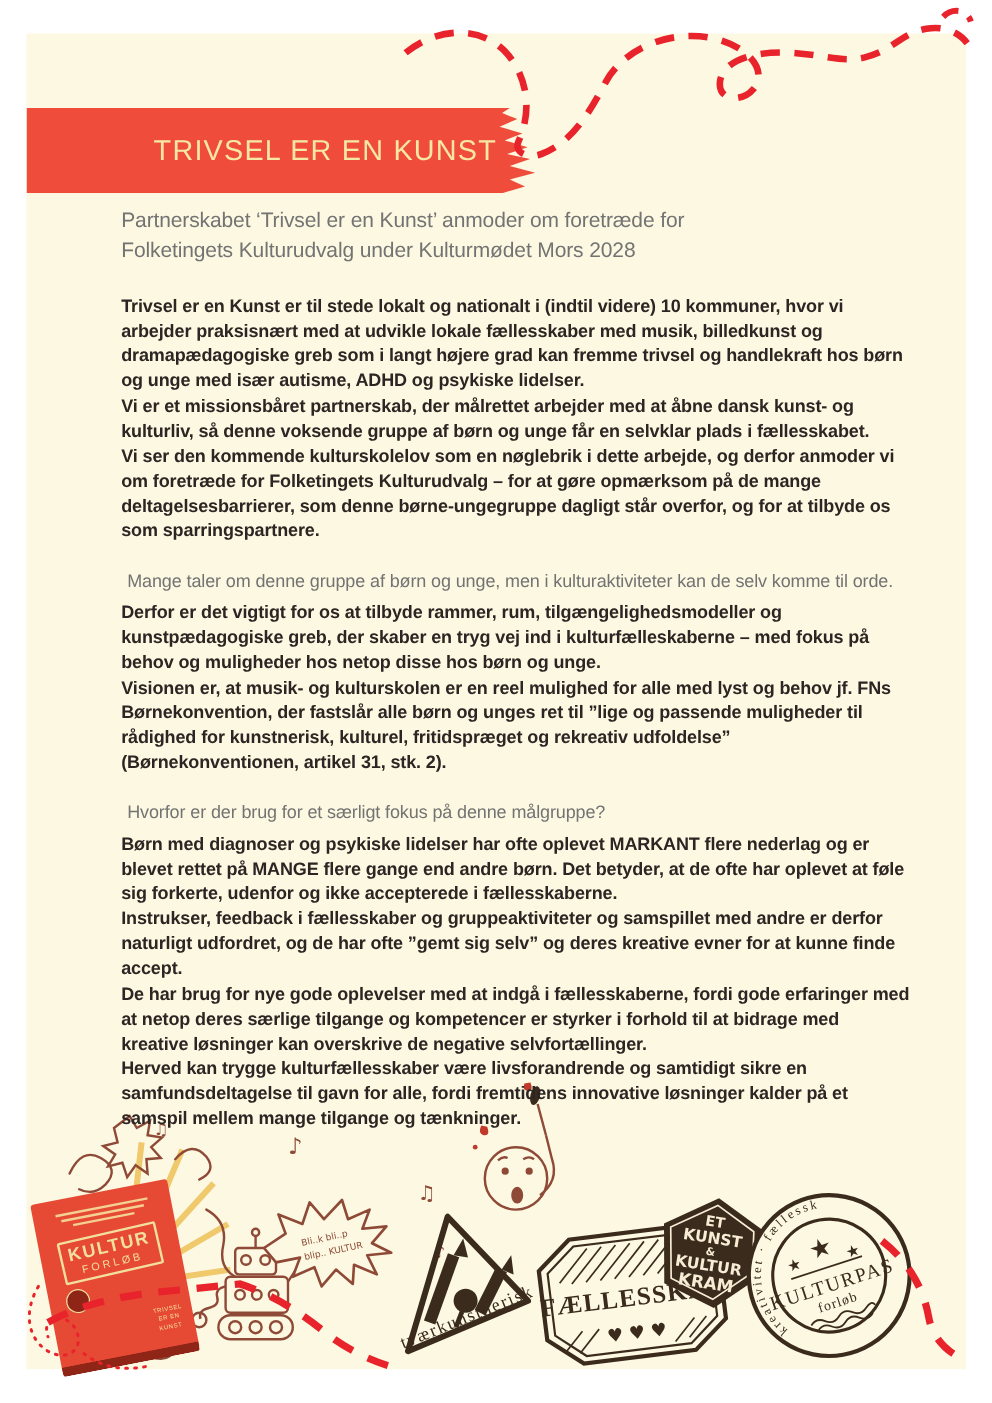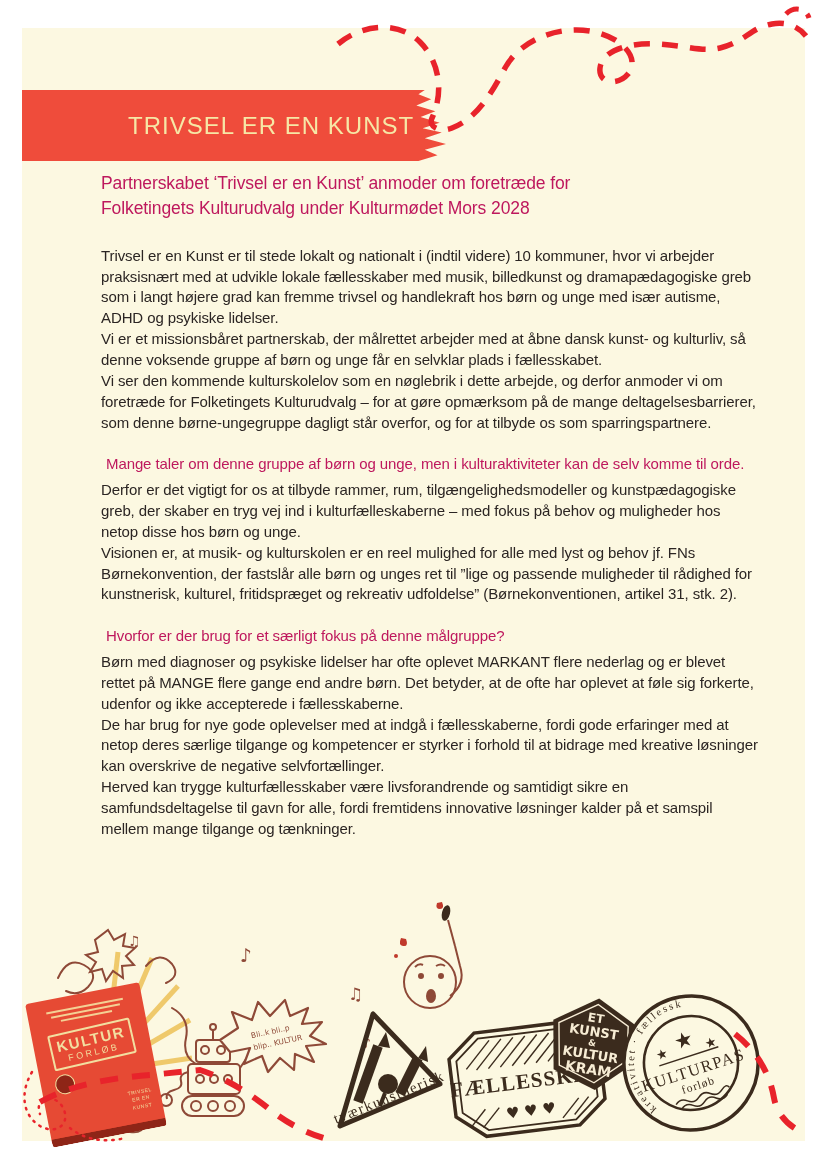--- a/index.html
+++ b/index.html
@@ -18,7 +18,7 @@
   
   .content{position:absolute;left:101px;top:171px;width:658px;z-index:4;
     color:#2B2523;font-size:15px;line-height:1.39;letter-spacing:-0.1px;}
-  .red{color:#be185d;}
+  .red{color:#737373;}
   .intro-heading{font-size:17.5px;line-height:1.45;margin:0 0 24px 0;}
   .content p{margin:0;}
   .sec{margin-top:21px;}

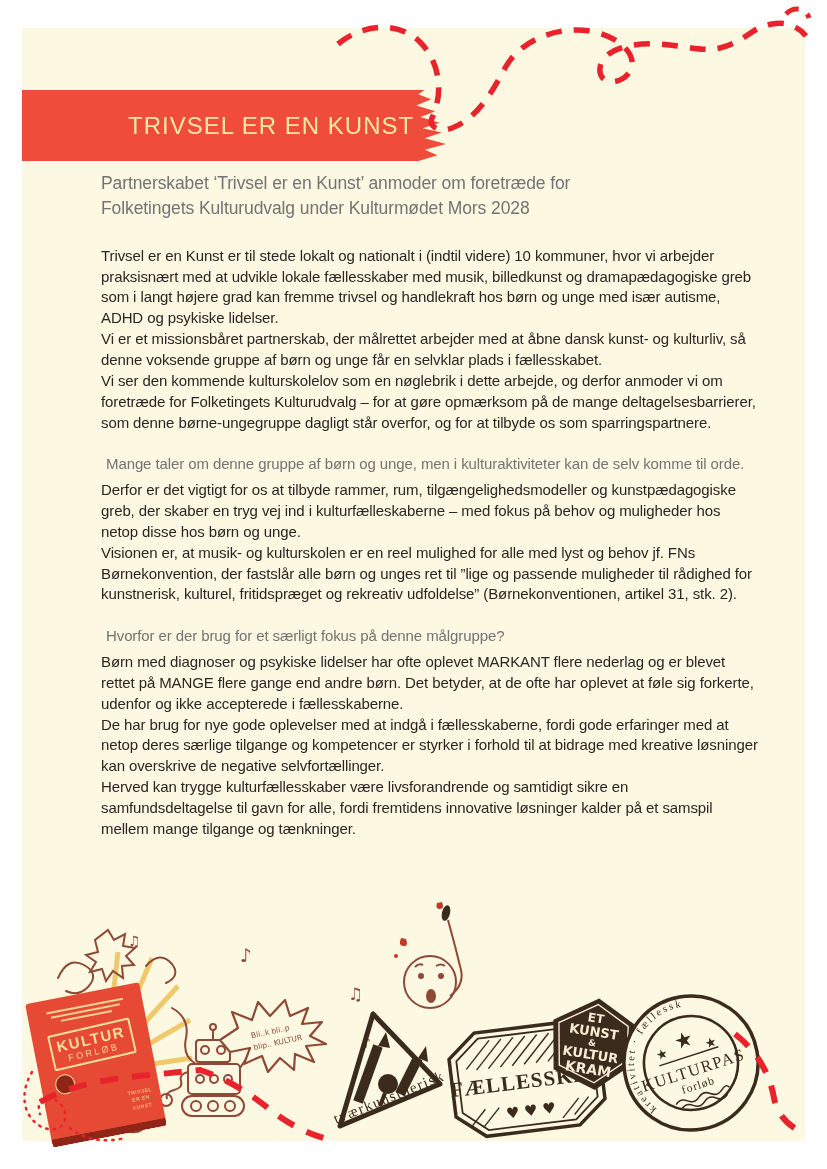--- a/index.html
+++ b/index.html
@@ -20,7 +20,7 @@
     color:#2B2523;font-size:15px;line-height:1.39;letter-spacing:-0.1px;}
   .red{color:#737373;}
   .intro-heading{font-size:17.5px;line-height:1.45;margin:0 0 24px 0;}
-  .content p{margin:0;}
+  .content p{margin:0;font-weight:bold;}
   .sec{margin-top:21px;}
   .section-heading{margin:5px;}
 

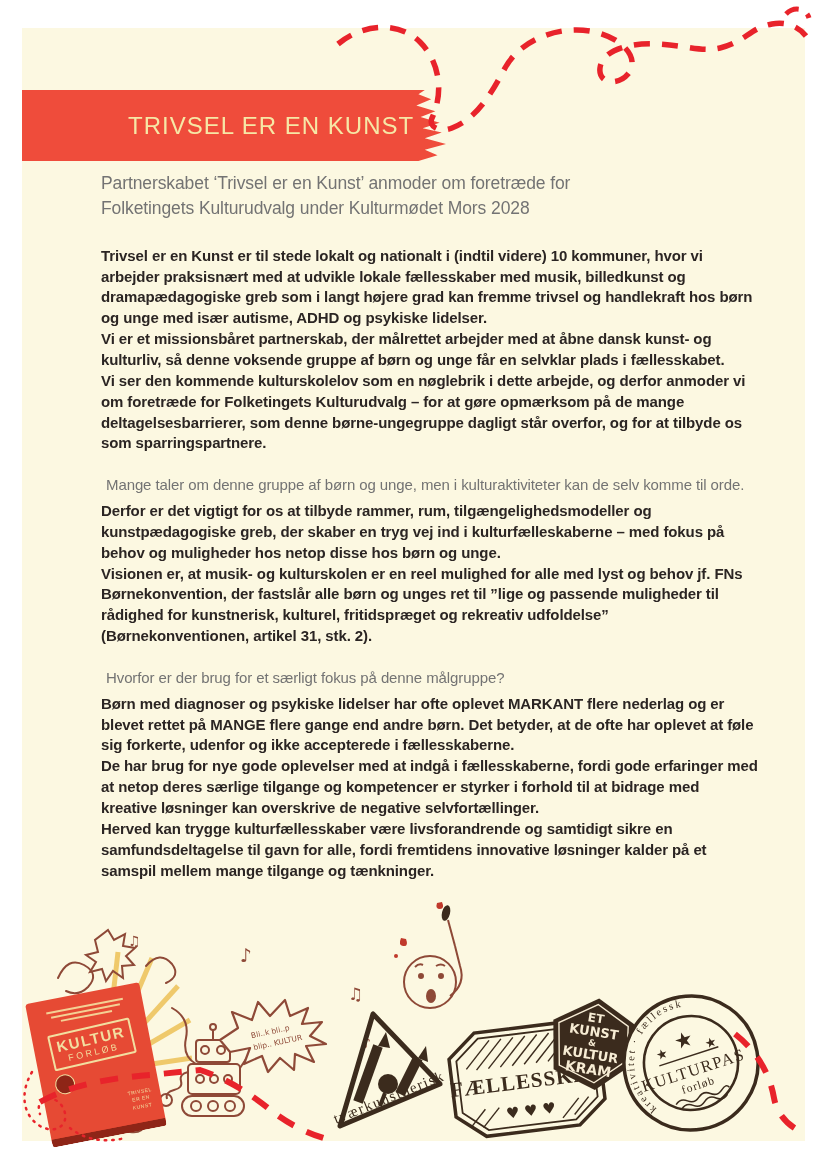--- a/index.html
+++ b/index.html
@@ -137,6 +137,7 @@
     <div class="sec">
       <div class="section-heading red">Hvorfor er der brug for et særligt fokus på denne målgruppe?</div>
       <p>Børn med diagnoser og psykiske lidelser har ofte oplevet MARKANT flere nederlag og er blevet rettet på MANGE flere gange end andre børn. Det betyder, at de ofte har oplevet at føle sig forkerte, udenfor og ikke accepterede i fællesskaberne.</p>
+      <p>Instrukser, feedback i fællesskaber og gruppeaktiviteter og samspillet med andre er derfor naturligt udfordret, og de har ofte ”gemt sig selv” og deres kreative evner for at kunne finde accept.</p>
       <p>De har brug for nye gode oplevelser med at indgå i fællesskaberne, fordi gode erfaringer med at netop deres særlige tilgange og kompetencer er styrker i forhold til at bidrage med kreative løsninger kan overskrive de negative selvfortællinger.</p>
       <p>Herved kan trygge kulturfællesskaber være livsforandrende og samtidigt sikre en samfundsdeltagelse til gavn for alle, fordi fremtidens innovative løsninger kalder på et samspil mellem mange tilgange og tænkninger.</p>
     </div>

